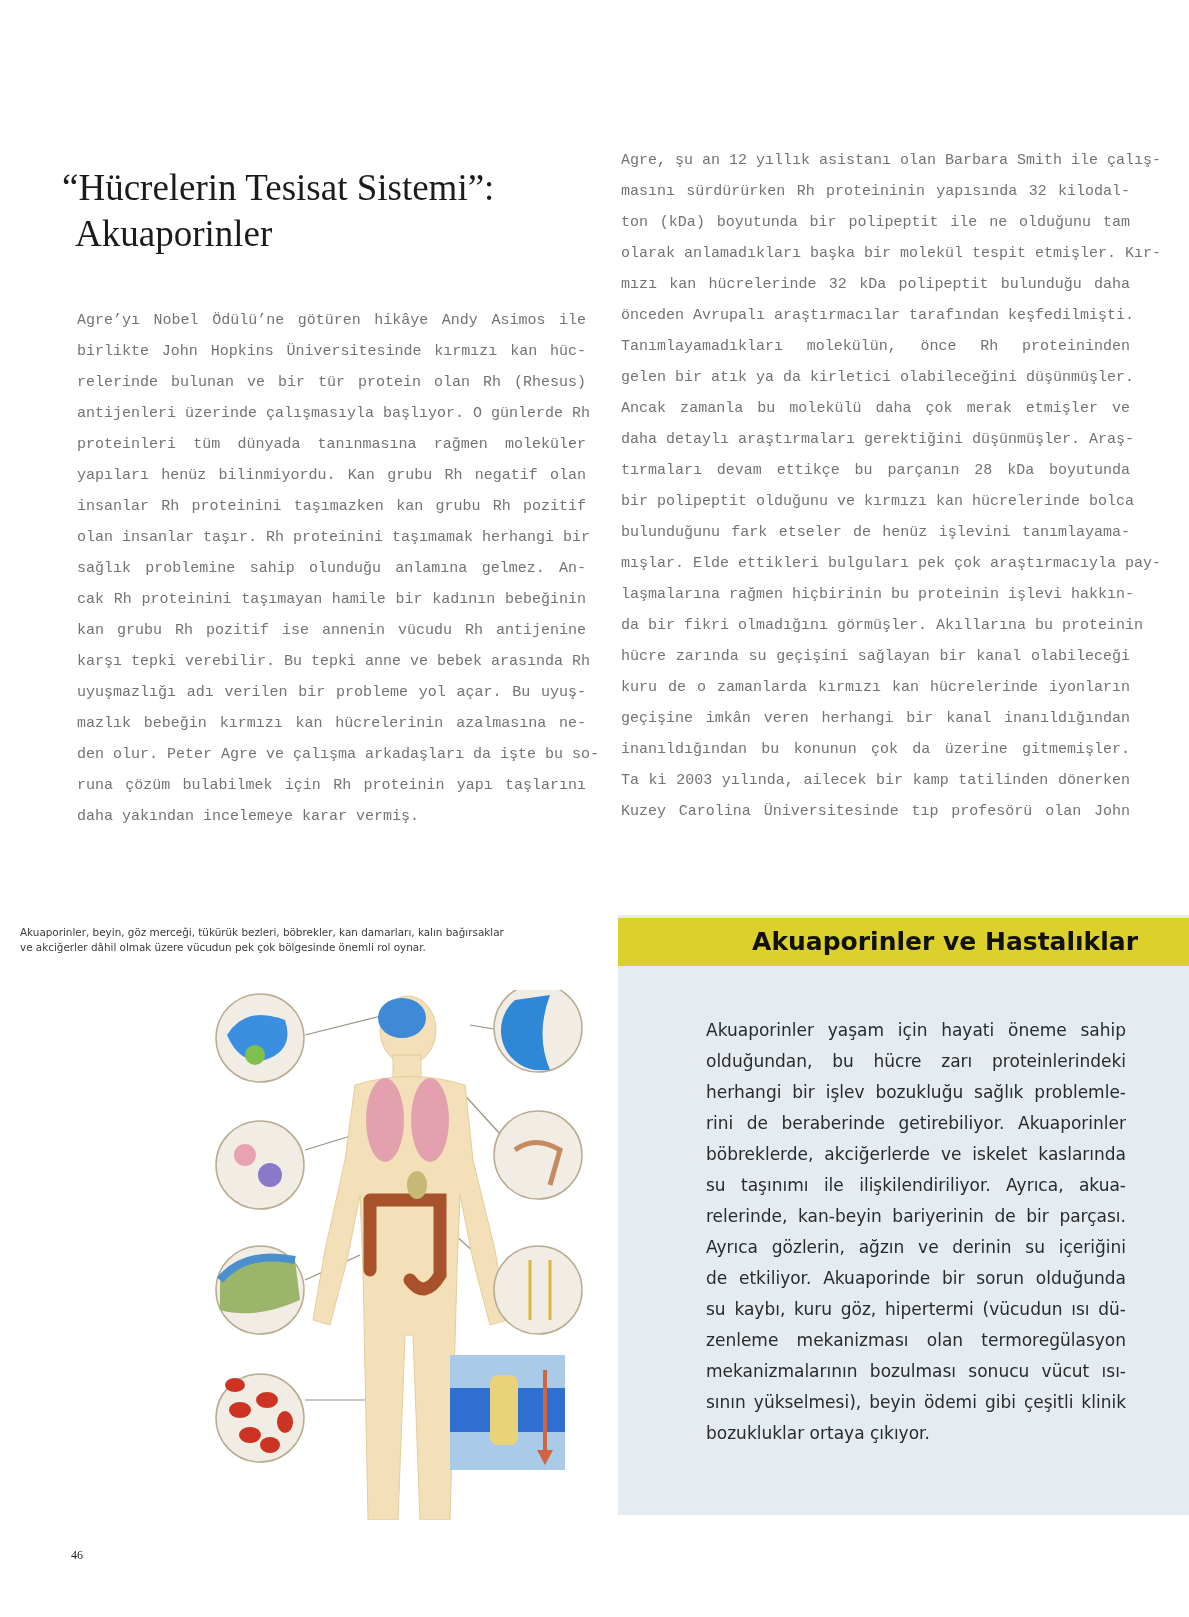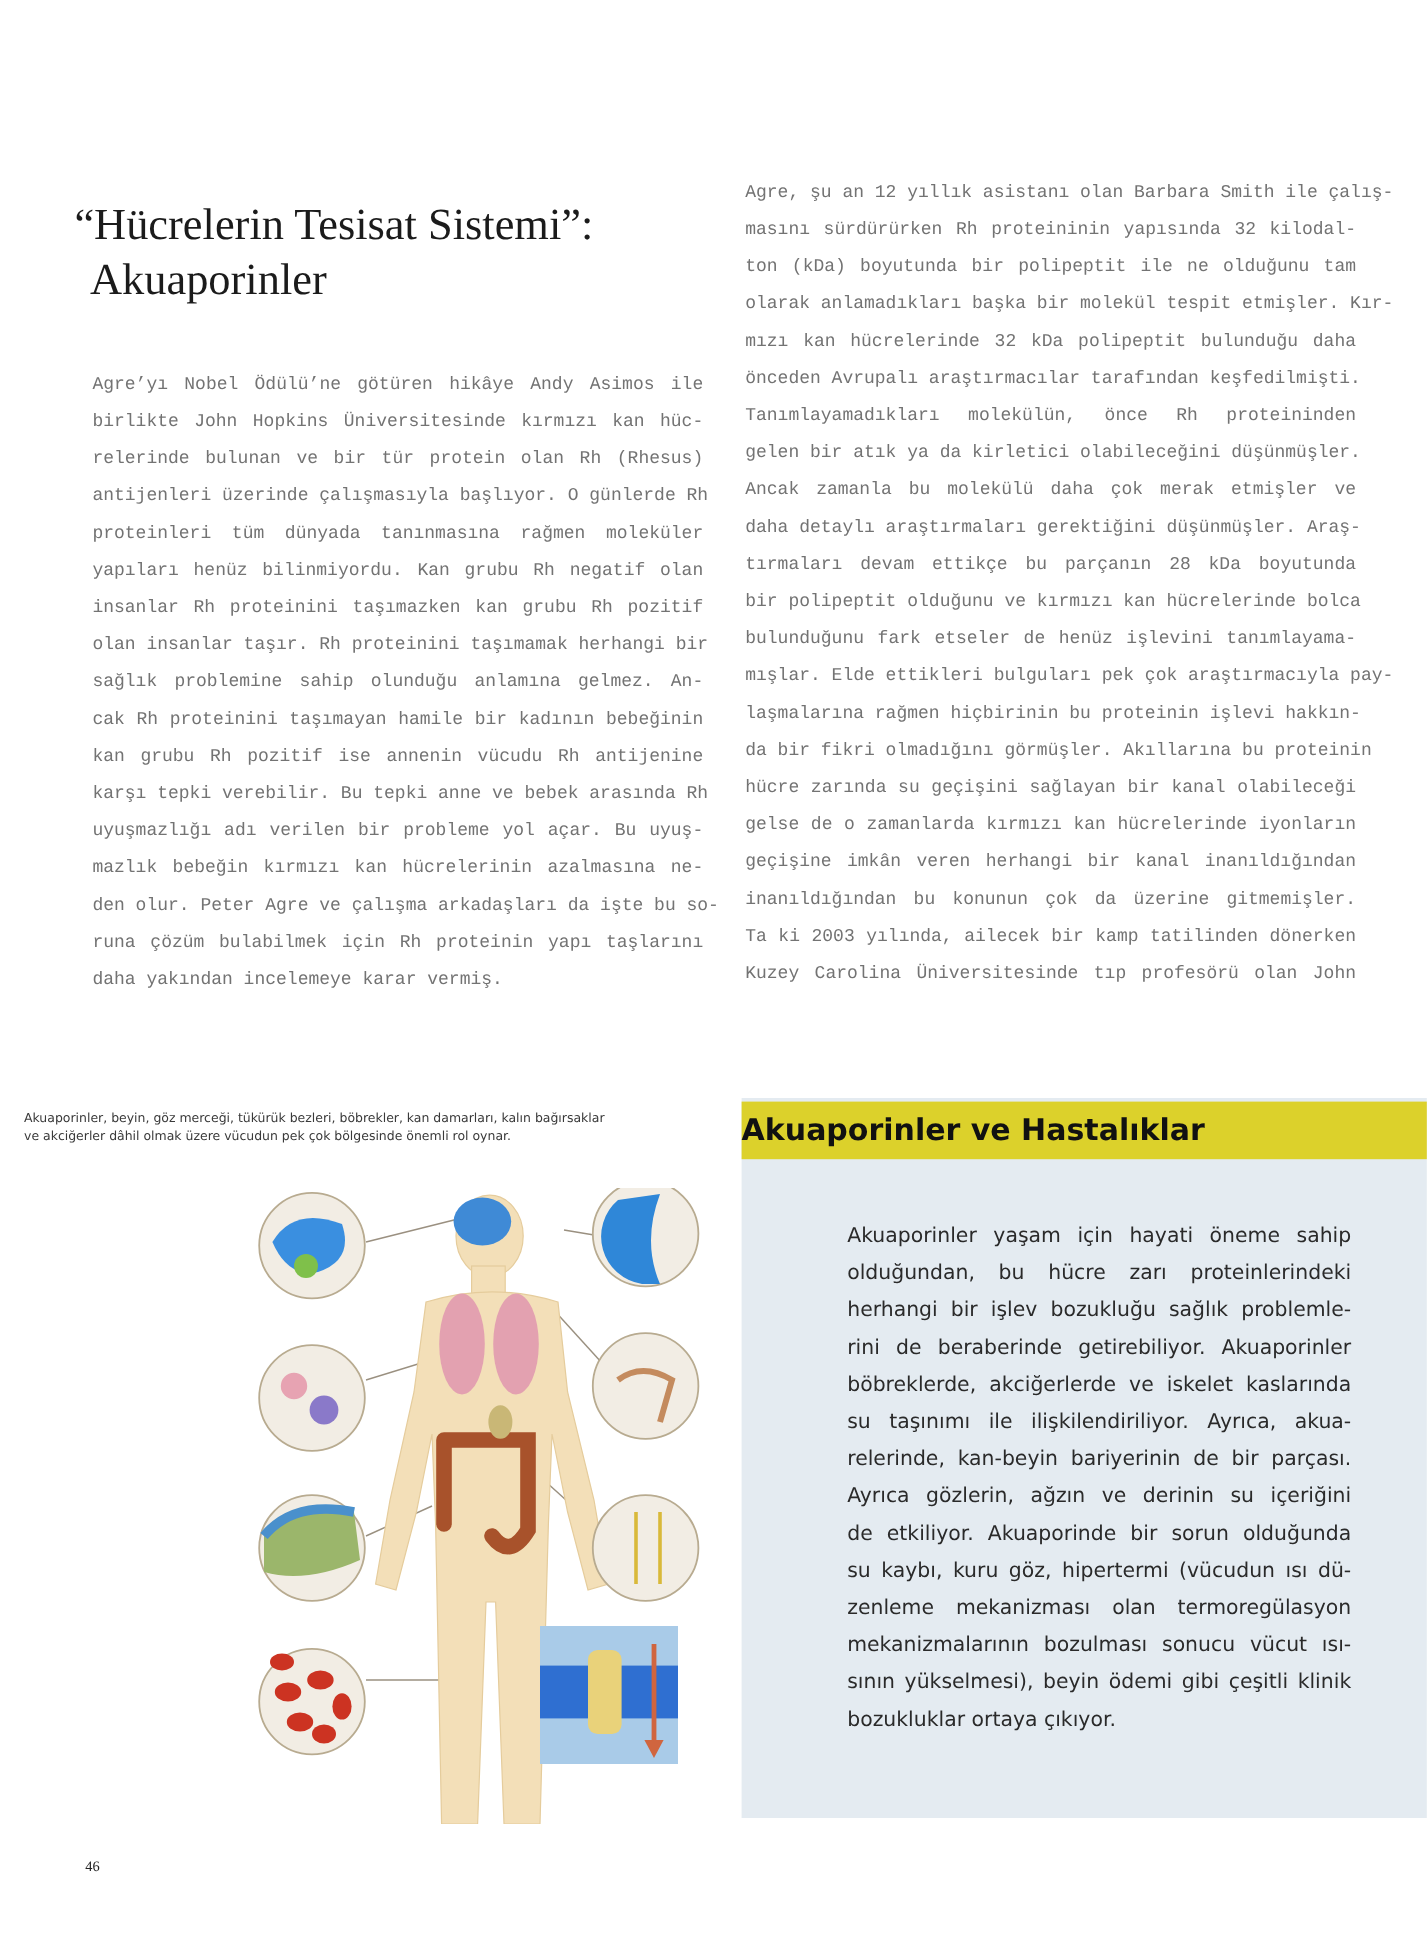--- a/index.html
+++ b/index.html
@@ -71,7 +71,7 @@
     <span>laşmalarına rağmen hiçbirinin bu proteinin işlevi hakkın-</span>
     <span>da bir fikri olmadığını görmüşler. Akıllarına bu proteinin</span>
     <span>hücre zarında su geçişini sağlayan bir kanal olabileceği</span>
-    <span>gelse de o zamanlarda kırmızı kan hücrelerinde iyonların</span>
+    <span>kuru de o zamanlarda kırmızı kan hücrelerinde iyonların</span>
     <span>geçişine imkân veren herhangi bir kanal inanıldığından</span>
     <span>inanıldığından bu konunun çok da üzerine gitmemişler.</span>
     <span>Ta ki 2003 yılında, ailecek bir kamp tatilinden dönerken</span>

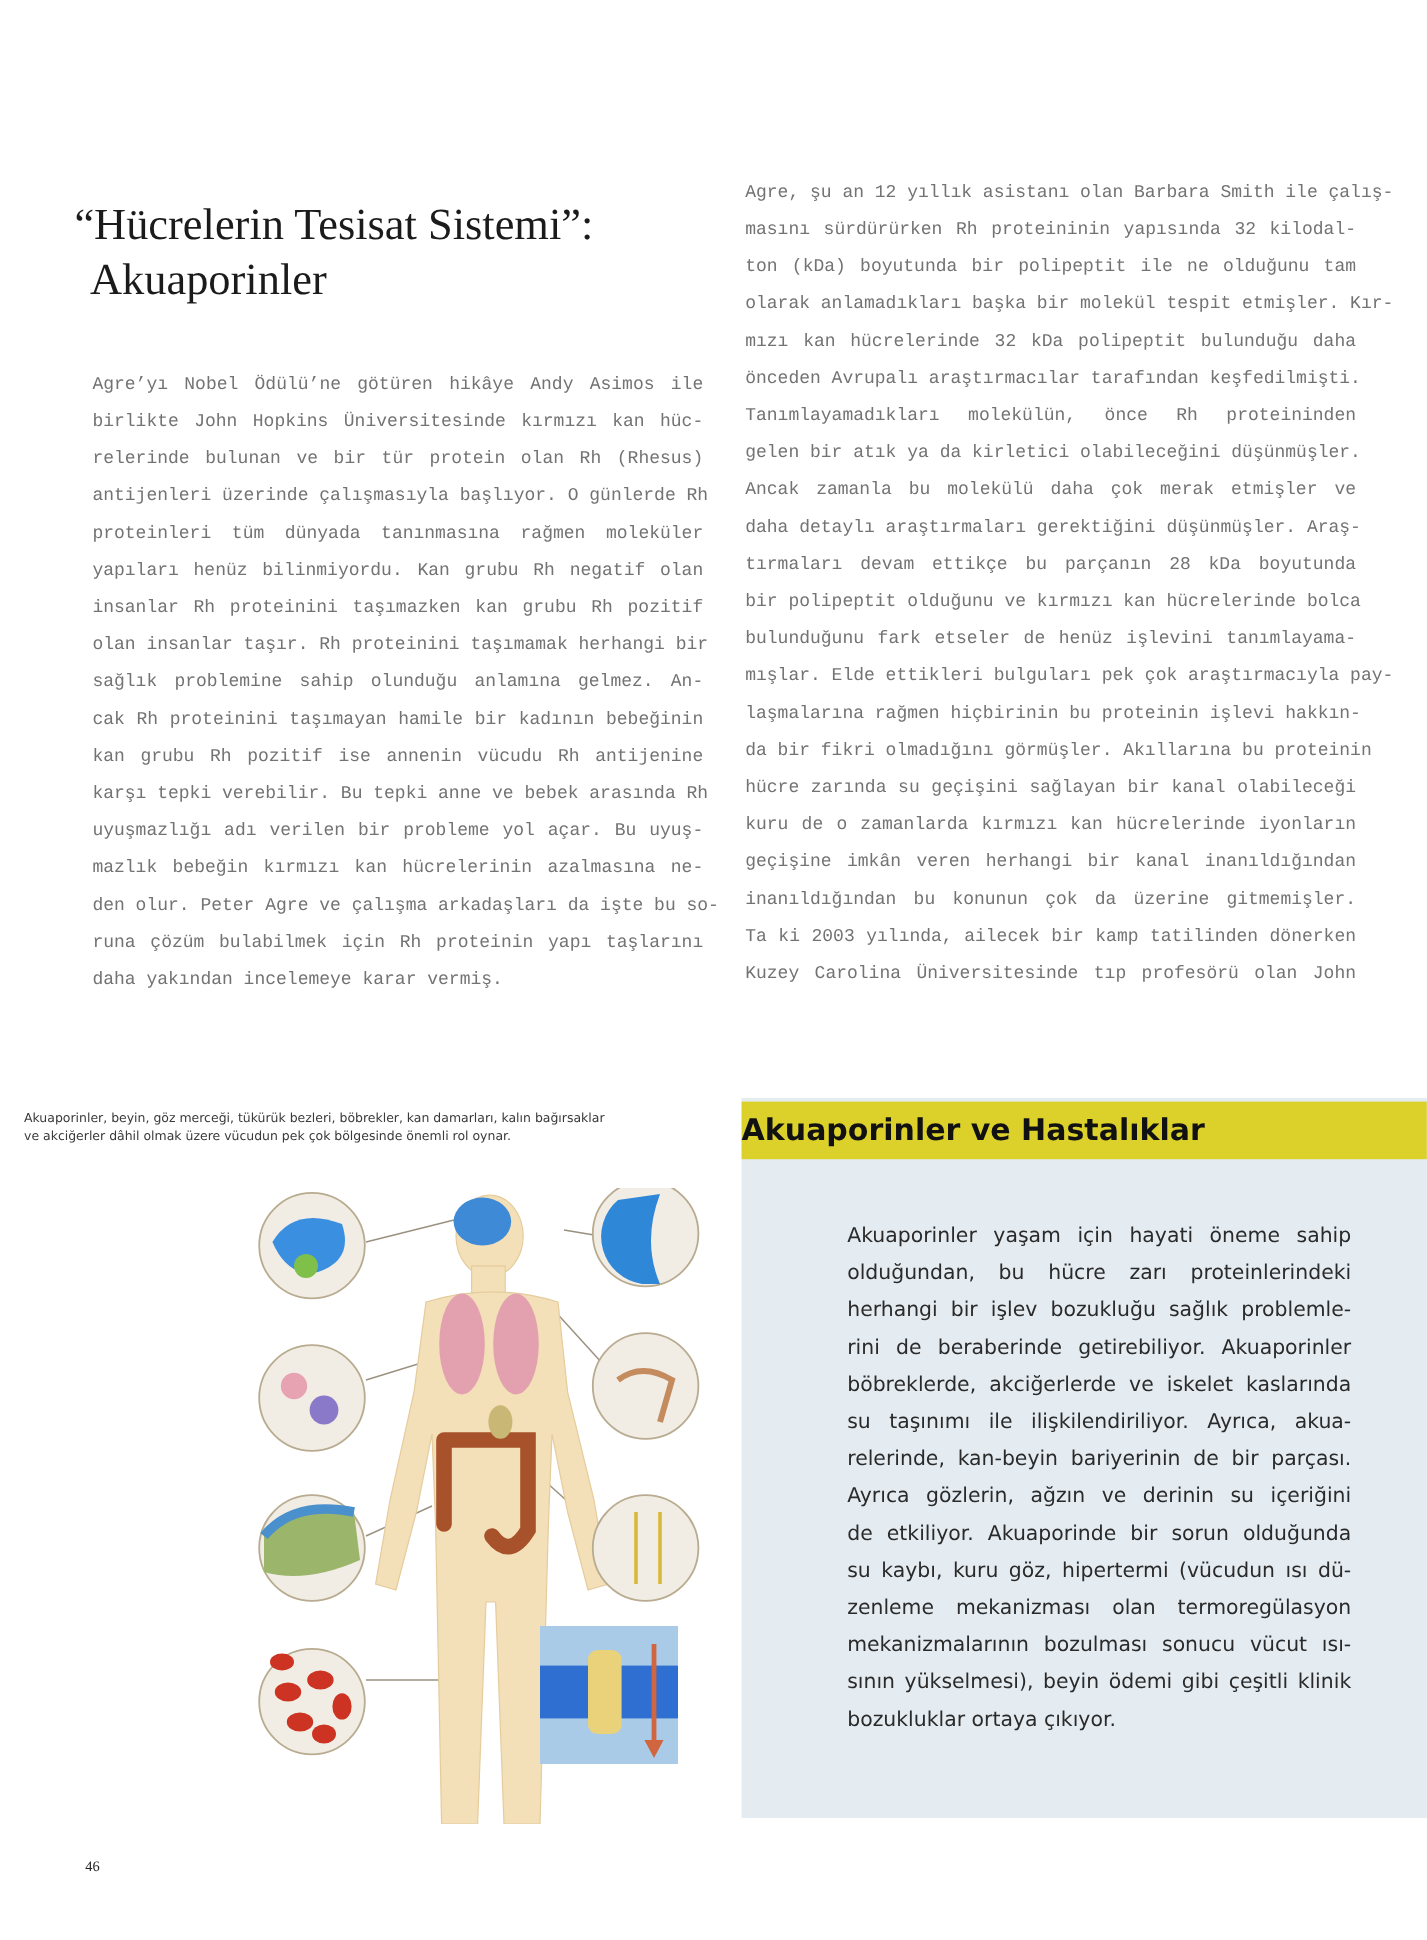--- a/index.html
+++ b/index.html
@@ -18,7 +18,7 @@
 
   #box { position: absolute; left: 618px; top: 915px; width: 571px; height: 600px; background: #e4ebf1; }
   #box-head { position: absolute; left: 618px; top: 918px; width: 571px; height: 48px; background: #dcd12b; }
-  #box-title { position: absolute; left: 618px; top: 918px; width: 520px; height: 48px; line-height: 48px; font-family: "DejaVu Sans", sans-serif; font-weight: bold; font-size: 25px; color: #111; }
+  #box-title { position: absolute; left: 618px; top: 918px; width: 520px; height: 48px; line-height: 48px; text-align: right; font-family: "DejaVu Sans", sans-serif; font-weight: bold; font-size: 25px; color: #111; }
   #box-text { position: absolute; left: 706px; top: 1015px; width: 420px; font-family: "DejaVu Sans", sans-serif; font-size: 17px; line-height: 31px; color: #2a2a2a; }
   #box-text span { display: block; text-align: justify; text-align-last: justify; white-space: nowrap; }
   #box-text span.last { text-align-last: left; }

